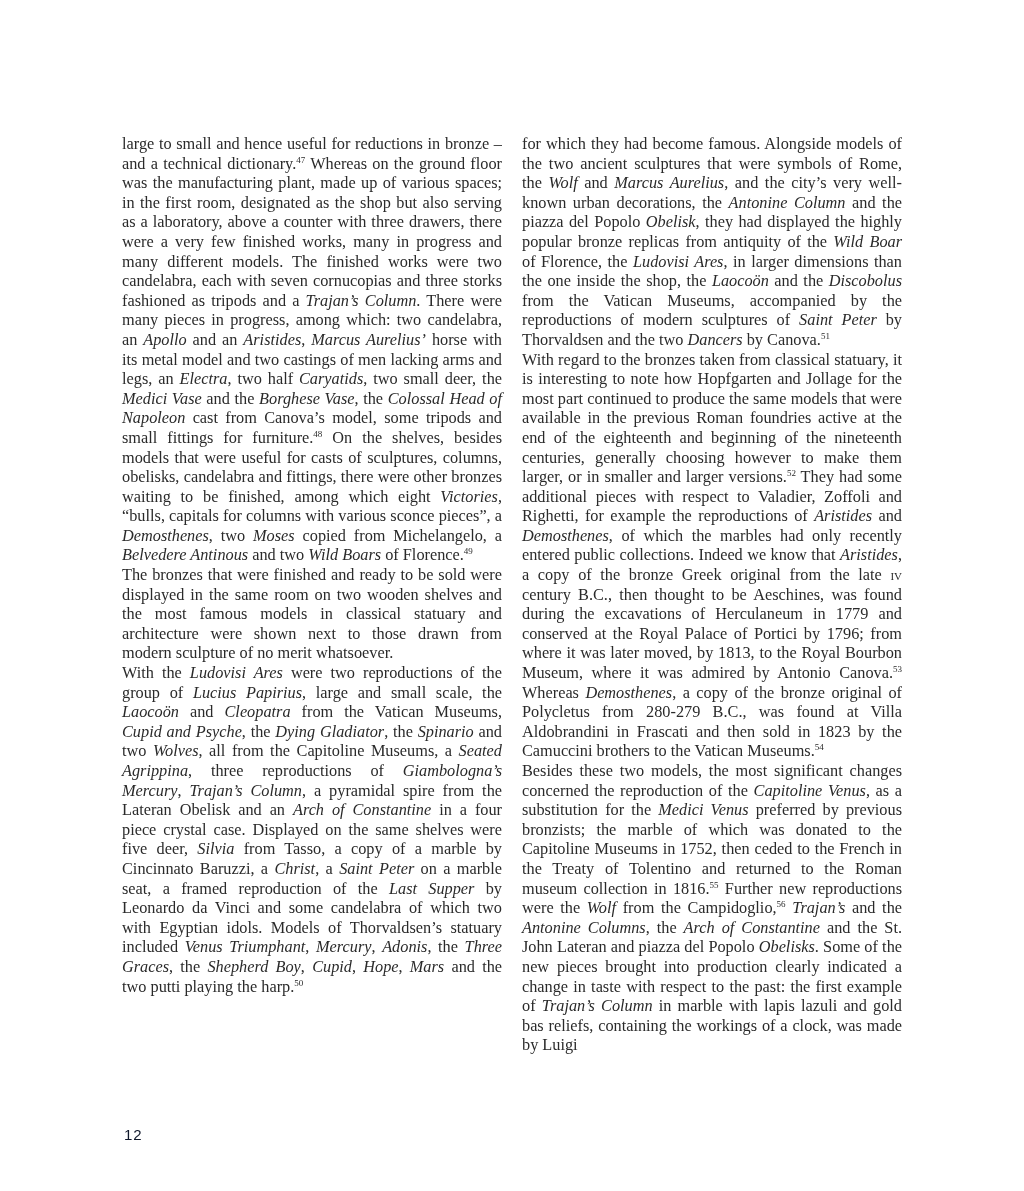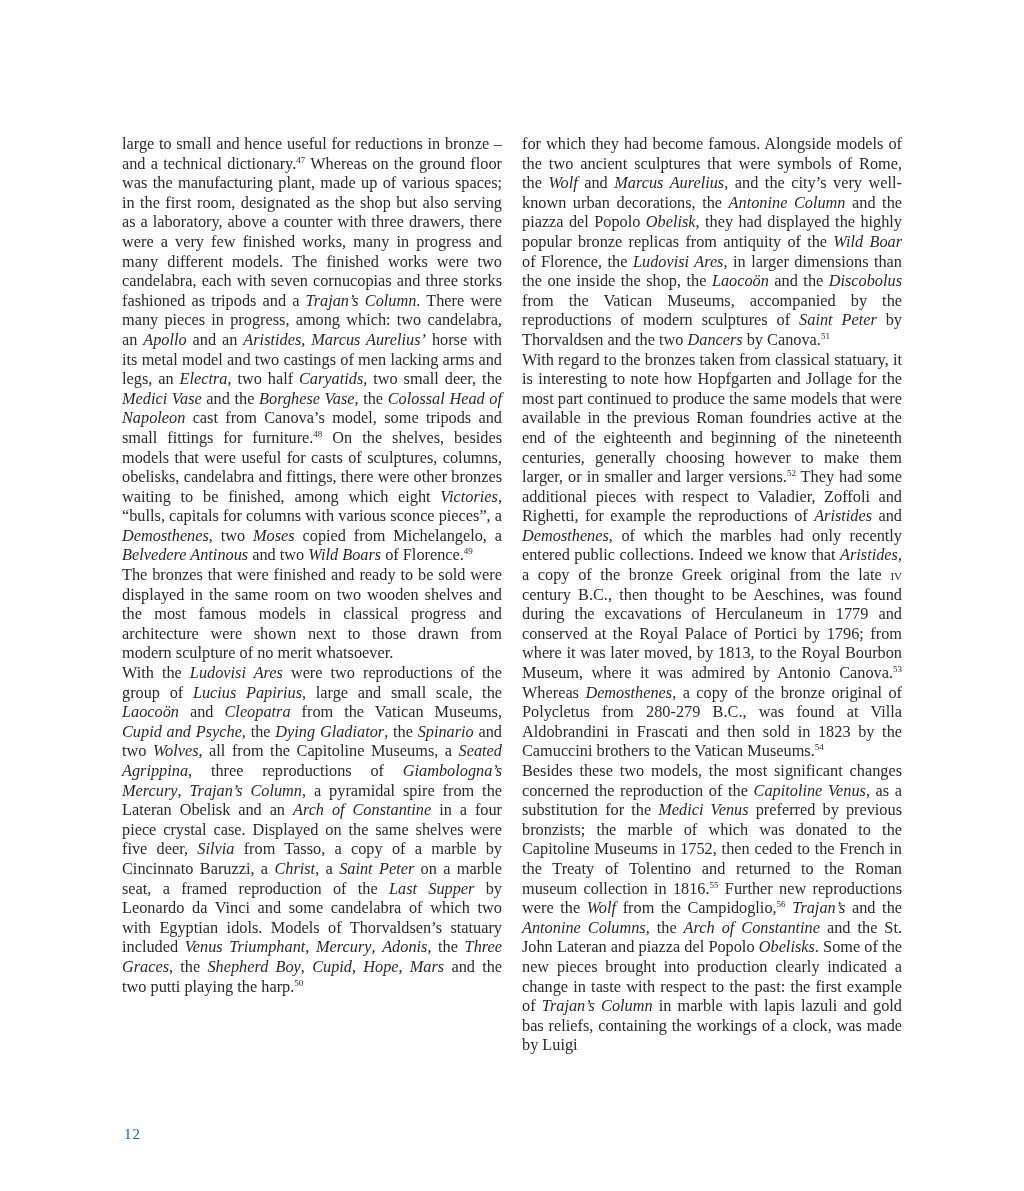--- a/index.html
+++ b/index.html
@@ -29,7 +29,7 @@
 <div class="page">
   <div class="col col-left">
       <p><span>large to small and hence useful for reductions in bronze – and a technical dictionary.</span><span class="sup">47</span><span> Whereas on the ground floor was the manufacturing plant, made up of various spaces; in the first room, designated as the shop but also serving as a laboratory, above a counter with three drawers, there were a very few finished works, many in progress and many different models. The finished works were two candelabra, each with seven cornucopias and three storks fashioned as tripods and a </span><i>Trajan’s Column</i><span>. There were many pieces in progress, among which: two candelabra, an </span><i>Apollo</i><span> and an </span><i>Aristides</i><span>, </span><i>Marcus Aurelius’</i><span> horse with its metal model and two castings of men lacking arms and legs, an </span><i>Electra</i><span>, two half </span><i>Caryatids</i><span>, two small deer, the </span><i>Medici Vase</i><span> and the </span><i>Borghese Vase</i><span>, the </span><i>Colossal Head of Napoleon</i><span> cast from Canova’s model, some tripods and small fittings for furniture.</span><span class="sup">48</span><span> On the shelves, besides models that were useful for casts of sculptures, columns, obelisks, candelabra and fittings, there were other bronzes waiting to be finished, among which eight </span><i>Victories</i><span>, “bulls, capitals for columns with various sconce pieces”, a </span><i>Demosthenes</i><span>, two </span><i>Moses</i><span> copied from Michelangelo, a </span><i>Belvedere Antinous</i><span> and two </span><i>Wild Boars</i><span> of Florence.</span><span class="sup">49</span></p>
-      <p><span>The bronzes that were finished and ready to be sold were displayed in the same room on two wooden shelves and the most famous models in classical progress and architecture were shown next to those drawn from modern sculpture of no merit whatsoever.</span></p>
+      <p><span>The bronzes that were finished and ready to be sold were displayed in the same room on two wooden shelves and the most famous models in classical statuary and architecture were shown next to those drawn from modern sculpture of no merit whatsoever.</span></p>
       <p><span>With the </span><i>Ludovisi Ares</i><span> were two reproductions of the group of </span><i>Lucius Papirius</i><span>, large and small scale, the </span><i>Laocoön</i><span> and </span><i>Cleopatra</i><span> from the Vatican Museums, </span><i>Cupid and Psyche</i><span>, the </span><i>Dying Gladiator</i><span>, the </span><i>Spinario</i><span> and two </span><i>Wolves</i><span>, all from the Capitoline Museums, a </span><i>Seated Agrippina</i><span>, three reproductions of </span><i>Giambologna’s Mercury</i><span>, </span><i>Trajan’s Column</i><span>, a pyramidal spire from the Lateran Obelisk and an </span><i>Arch of Constantine</i><span> in a four piece crystal case. Displayed on the same shelves were five deer, </span><i>Silvia</i><span> from Tasso, a copy of a marble by Cincinnato Baruzzi, a </span><i>Christ</i><span>, a </span><i>Saint Peter</i><span> on a marble seat, a framed reproduction of the </span><i>Last Supper</i><span> by Leonardo da Vinci and some candelabra of which two with Egyptian idols. Models of Thorvaldsen’s statuary included </span><i>Venus Triumphant</i><span>, </span><i>Mercury</i><span>, </span><i>Adonis</i><span>, the </span><i>Three Graces</i><span>, the </span><i>Shepherd Boy</i><span>, </span><i>Cupid</i><span>, </span><i>Hope</i><span>, </span><i>Mars</i><span> and the two putti playing the harp.</span><span class="sup">50</span></p>
     </div>
   <div class="col col-right">

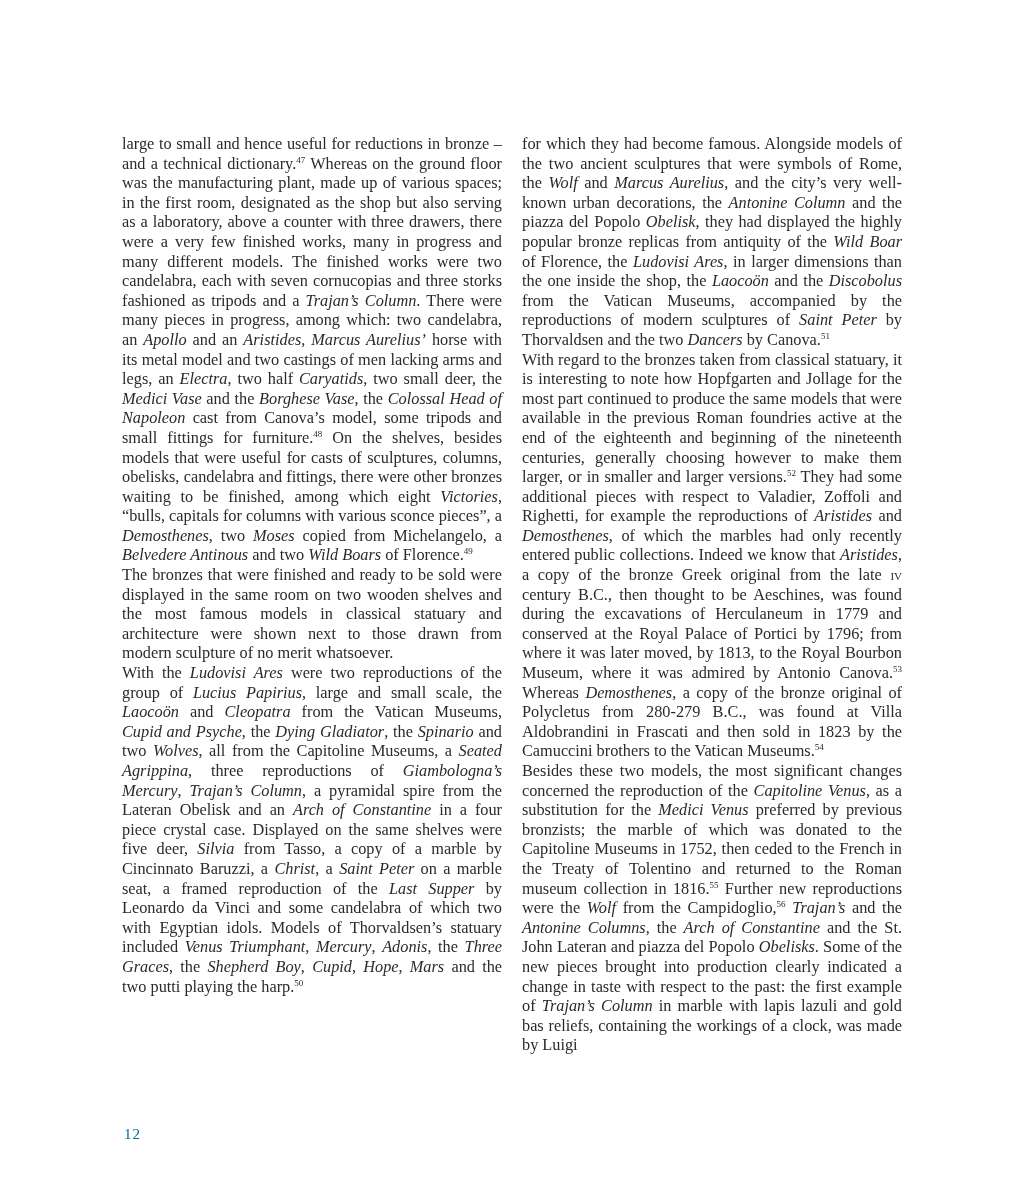--- a/index.html
+++ b/index.html
@@ -19,8 +19,8 @@
   .sc { font-variant: small-caps; }
   .folio {
     position: absolute; left: 124px; top: 1110px;
-    font-family: Liberation Serif, serif;
-    font-size: 15px; color: #0369a1; letter-spacing: 1px;
+    font-family: Liberation Sans, sans-serif;
+    font-size: 15px; color: #0f172a; letter-spacing: 1px;
   }
 </style>
 </head>

